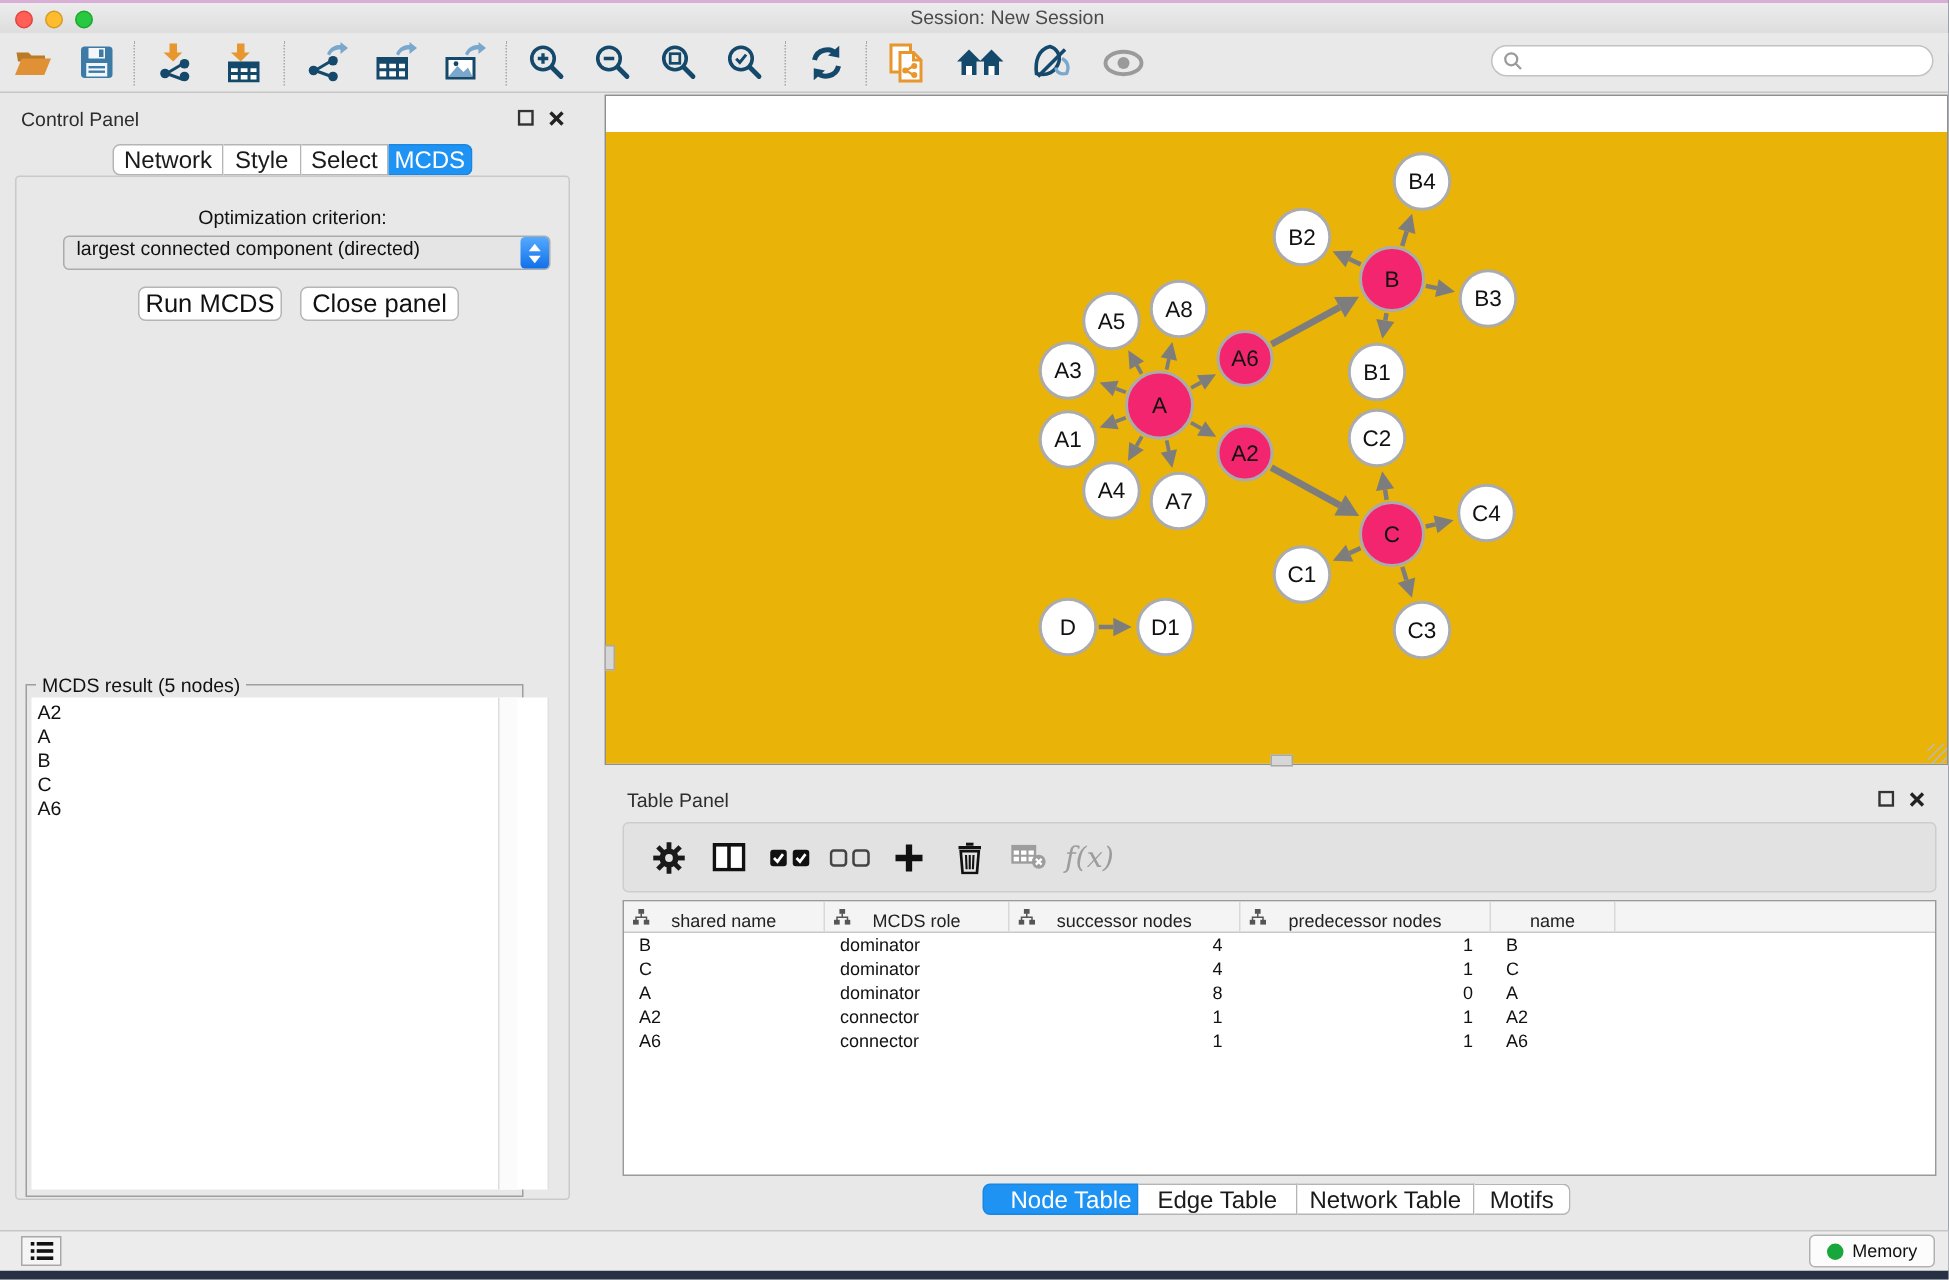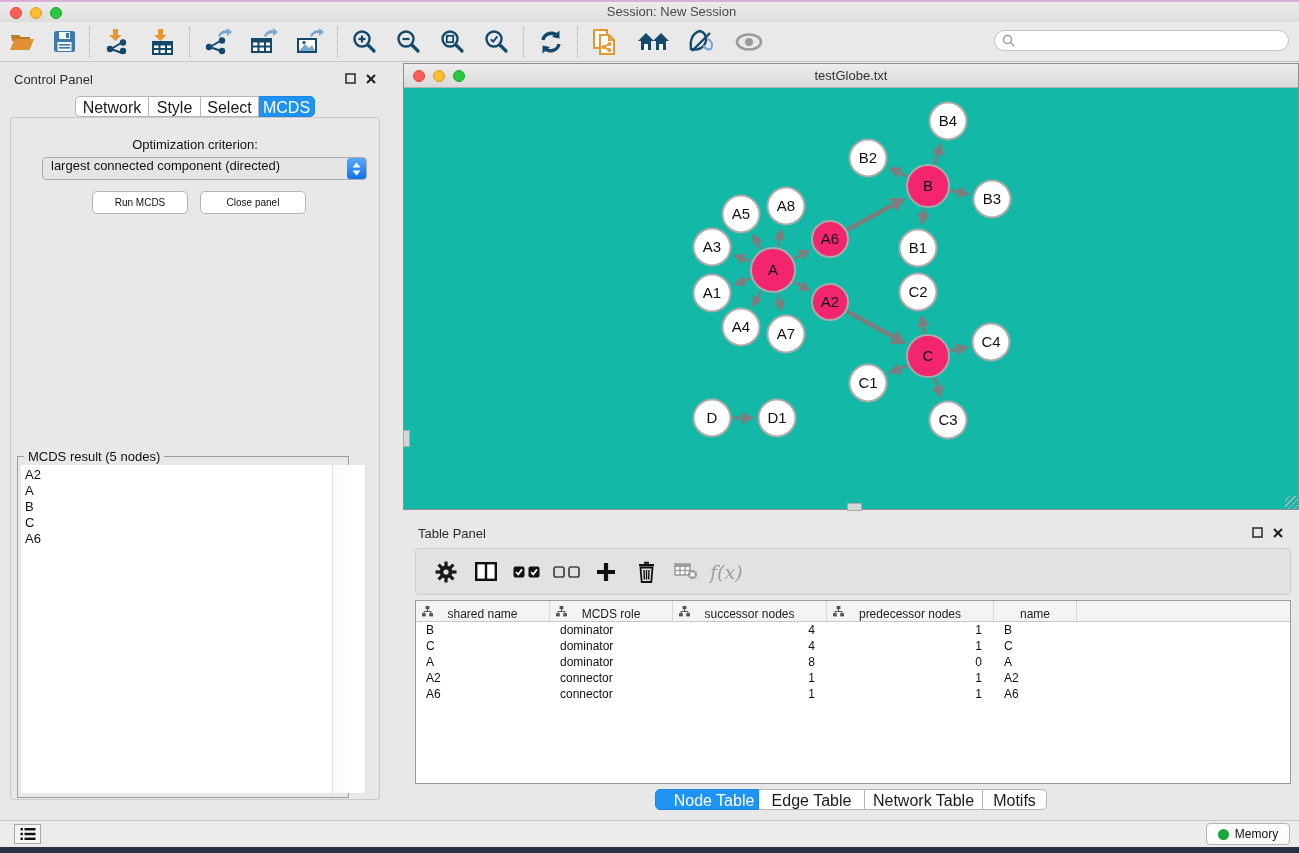--- a/index.html
+++ b/index.html
@@ -306,14 +306,6 @@
 </div>
 
 <div id="net-window" class="abs">
-  <div id="net-titlebar">
-    <div class="lights" style="left:9px;top:6px;">
-      <div class="light red"></div>
-      <div class="light yellow"></div>
-      <div class="light green"></div>
-    </div>
-    <div id="net-title">testGlobe.txt</div>
-  </div>
   <div id="net-canvas">
     <svg id="graph-svg" width="894" height="421" viewBox="0 0 894 421">
         <line x1="357.092665479436" y1="161.16216458901297" x2="353.8687239041323" y2="155.52026683223164" stroke="#7d7d7d" stroke-width="2.5"></line>

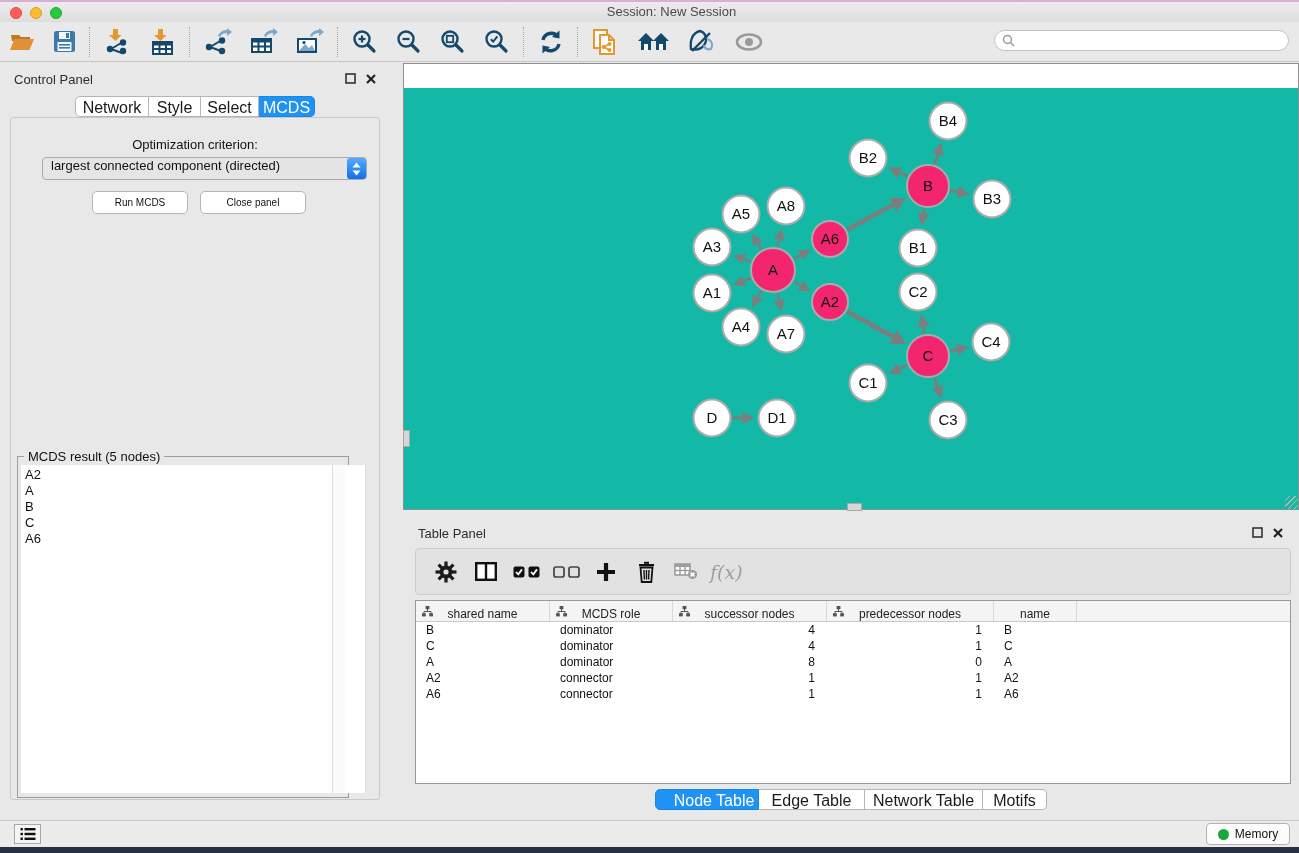--- a/index.html
+++ b/index.html
@@ -61,7 +61,7 @@
   #net-titlebar{position:absolute;left:0;top:0;width:100%;height:24px;
     background:linear-gradient(#ededed,#dadada);border-bottom:1px solid #b2b2b2;box-sizing:border-box;}
   #net-title{width:100%;text-align:center;font-size:13px;color:#333;line-height:23px;}
-  #net-canvas{position:absolute;left:0;top:24px;width:894px;height:421px;background:#14b8a6;overflow:hidden;}
+  #net-canvas{position:absolute;left:0;top:24px;width:894px;height:421px;background:#eab308;overflow:hidden;}
   #left-thumb{position:absolute;left:-1px;top:366px;width:7px;height:17px;background:#d6d6d6;border:1px solid #a9a9a9;box-sizing:border-box;}
   #bottom-thumb{position:absolute;left:443px;bottom:-2px;width:15px;height:8px;background:#d6d6d6;border:1px solid #a9a9a9;box-sizing:border-box;}
   #resize-corner{position:absolute;right:0;bottom:0;width:13px;height:13px;

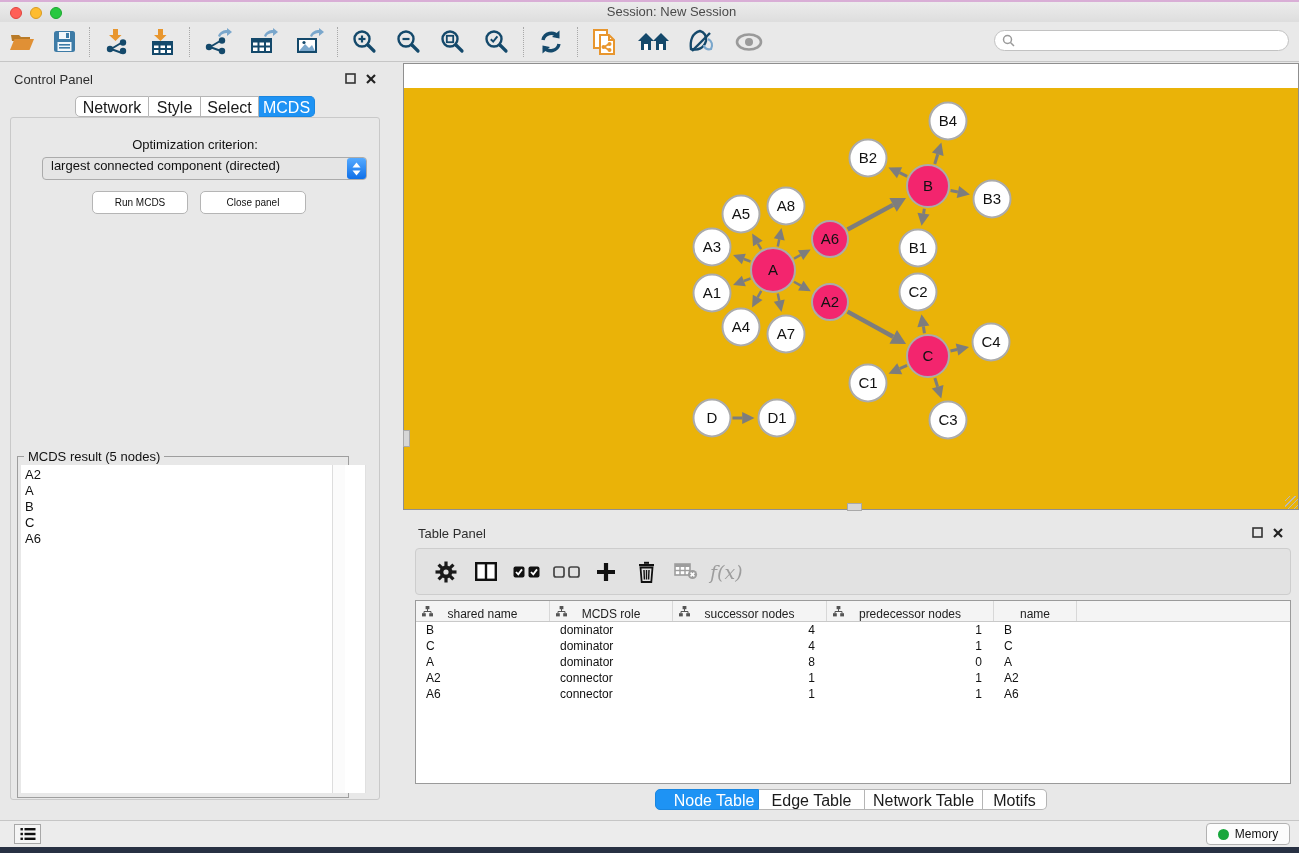--- a/index.html
+++ b/index.html
@@ -48,7 +48,7 @@
   #opt-select .stepper{width:19px;height:21px;margin-right:0px;border-radius:3px;
     background:linear-gradient(#55aaff,#1070e8);display:flex;flex-direction:column;align-items:center;justify-content:center;gap:2px;}
   .cp-btn{position:absolute;top:129px;height:23px;background:#fff;border:1px solid #b5b5b5;border-radius:5px;
-    font-size:10px;color:#111;display:flex;align-items:center;justify-content:center;cursor:pointer;box-sizing:border-box;}
+    font-size:17px;color:#111;display:flex;align-items:center;justify-content:center;cursor:pointer;box-sizing:border-box;}
   #result-group{position:absolute;left:17px;top:394px;width:332px;height:342px;border:1px solid #9e9e9e;box-sizing:border-box;}
   #result-title{position:absolute;left:6px;top:-8px;background:#e8e8e8;padding:0 4px;font-size:13px;color:#111;}
   #result-list{position:absolute;left:3px;top:8px;width:345px;height:328px;background:#fff;border-right:1px solid #e0e0e0;

